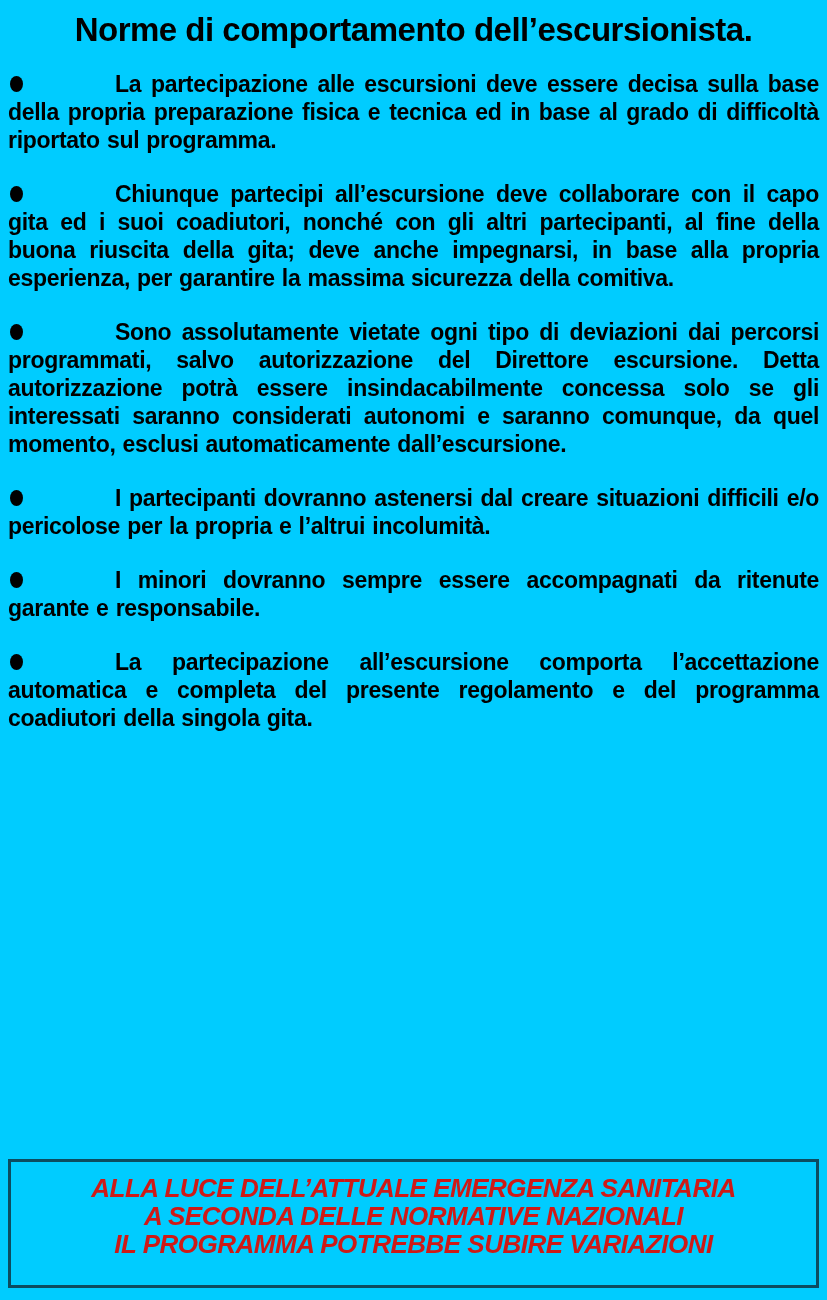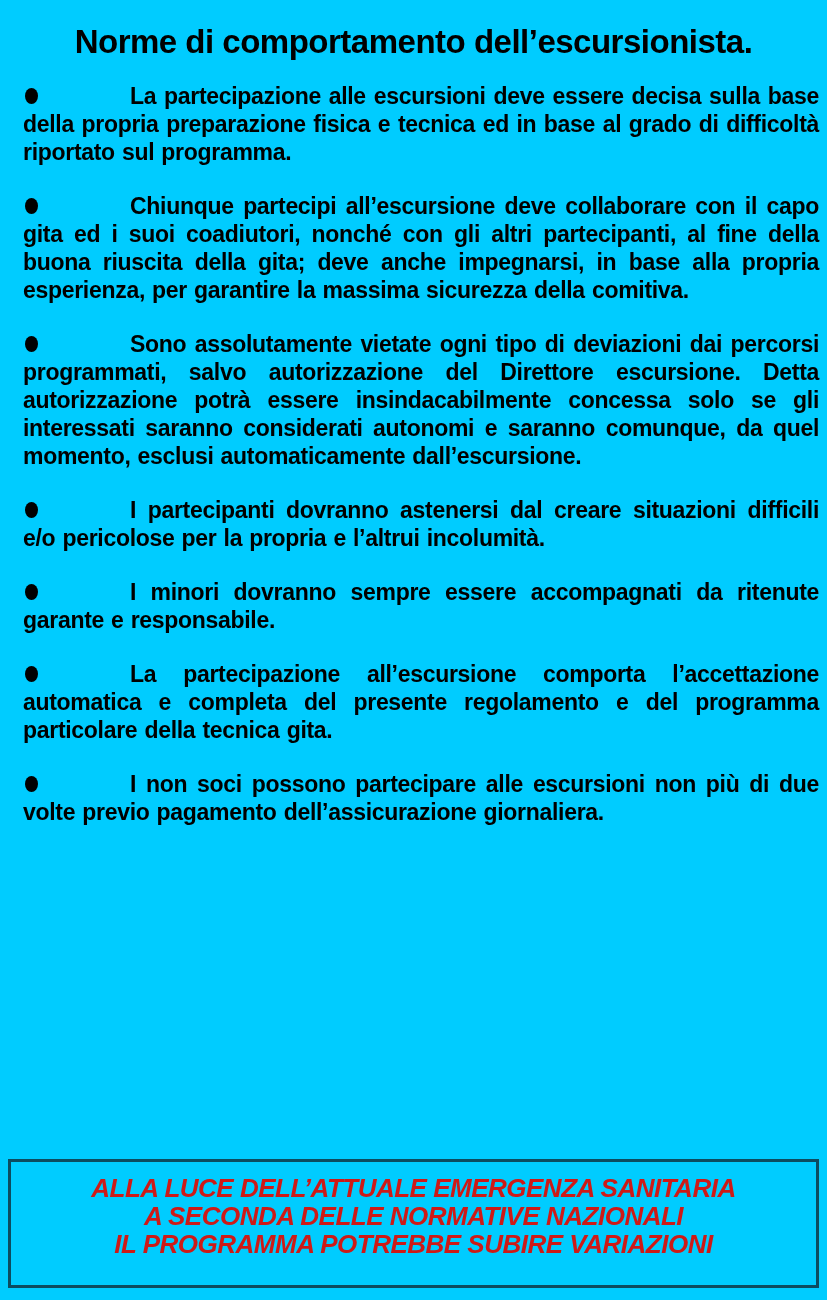--- a/index.html
+++ b/index.html
@@ -19,7 +19,7 @@
     box-sizing: border-box;
     width: 827px;
     height: 1300px;
-    padding: 20px 8px 12px 8px;
+    padding: 8px 8px 12px 8px;
     display: flex;
     flex-direction: column;
     background: #00CCFF;

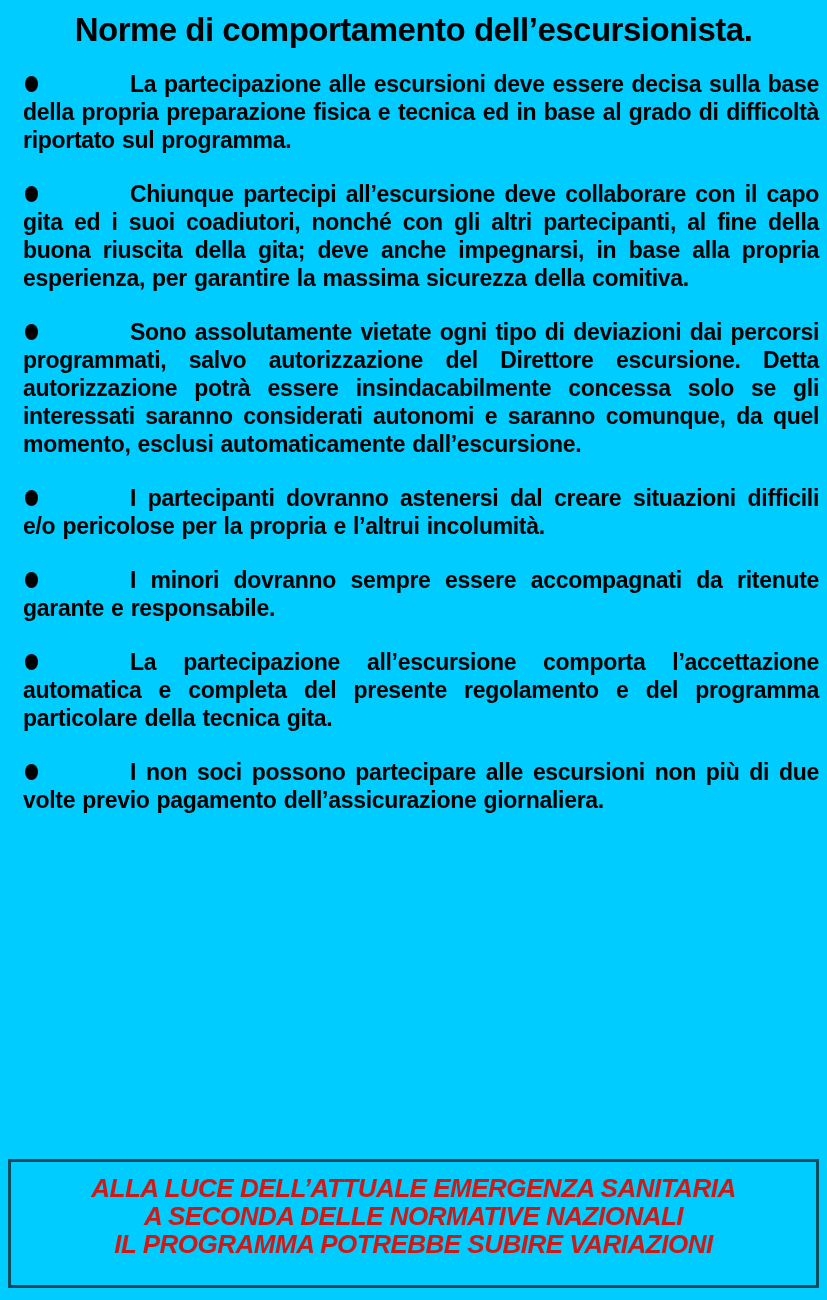--- a/index.html
+++ b/index.html
@@ -40,7 +40,7 @@
     line-height: 28px;
     text-align: justify;
     text-indent: 107px;
-    margin: 0 0 26px 15px;
+    margin: 0 0 26px 0;
     letter-spacing: -0.3px;
     word-spacing: 1px;
   }

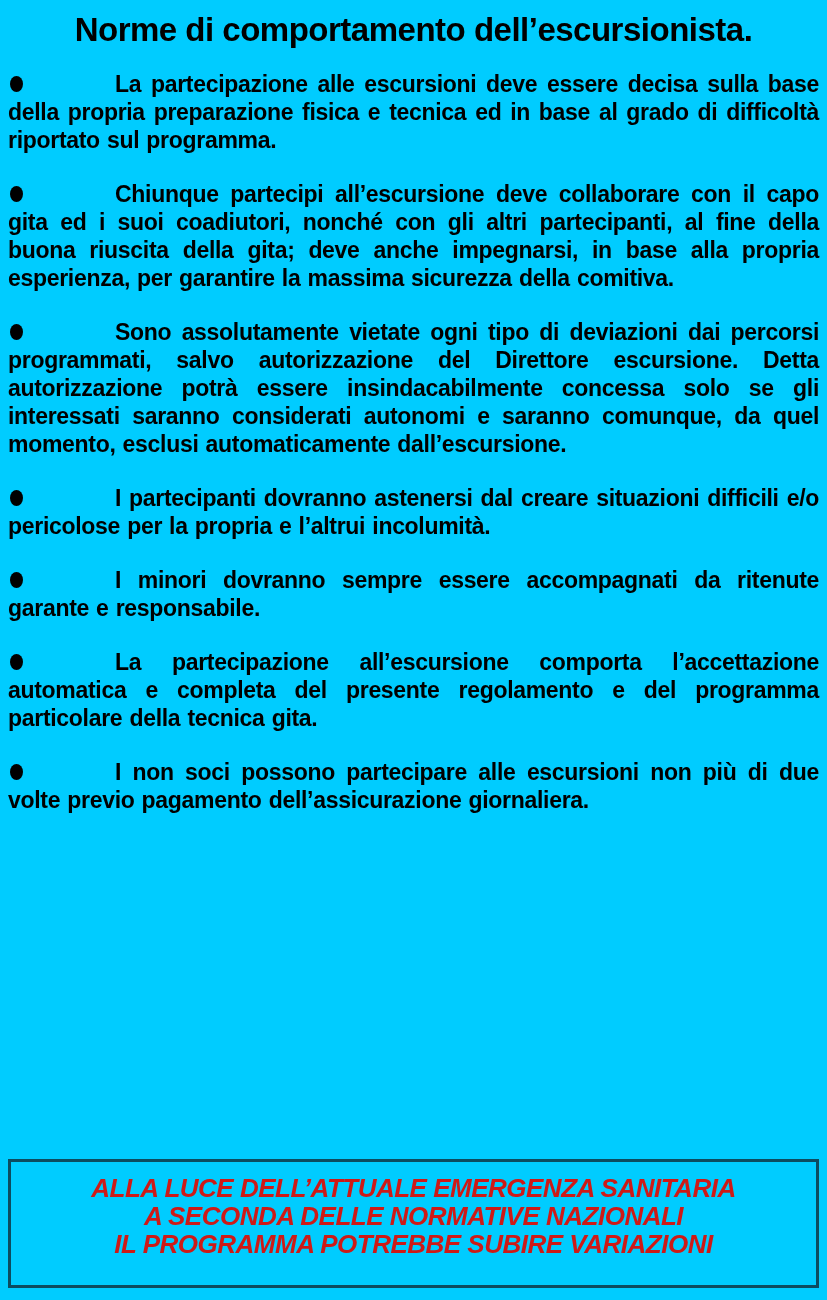--- a/index.html
+++ b/index.html
@@ -109,7 +109,7 @@
 
     <div class="para">
       <span class="dot"></span>
-      <span>La partecipazione all’escursione comporta l’accettazione automatica e completa del presente regolamento e del programma particolare della tecnica gita.</span>
+      <span>La partecipazione all’escursione comporta l’accettazione automatica e completa del presente regolamento e del programma coadiutori della singola gita.</span>
     </div>
 
     <div class="para">

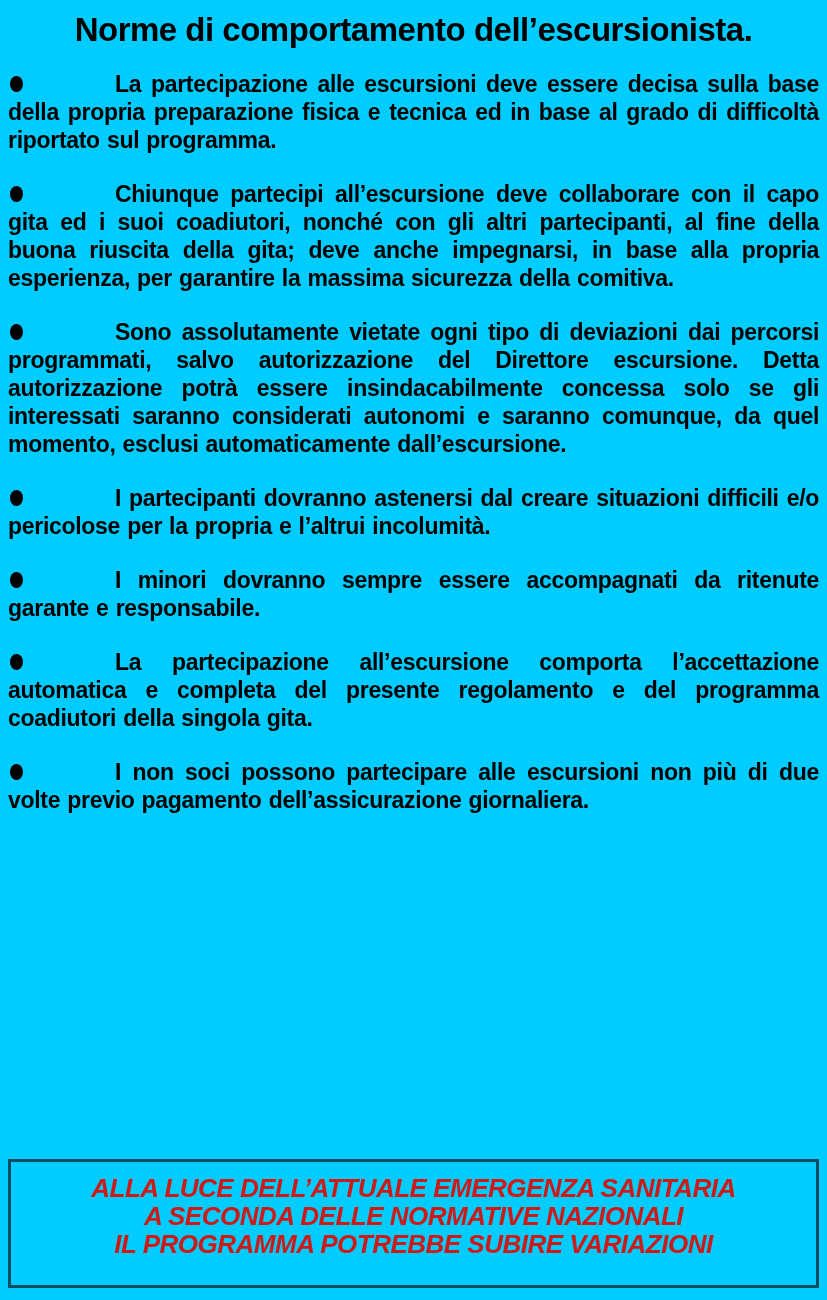--- a/index.html
+++ b/index.html
@@ -112,10 +112,6 @@
       <span>La partecipazione all’escursione comporta l’accettazione automatica e completa del presente regolamento e del programma coadiutori della singola gita.</span>
     </div>
 
-    <div class="para">
-      <span class="dot"></span>
-      <span>I non soci possono partecipare alle escursioni non più di due volte previo pagamento dell’assicurazione giornaliera.</span>
-    </div>
 
   </div>
 

